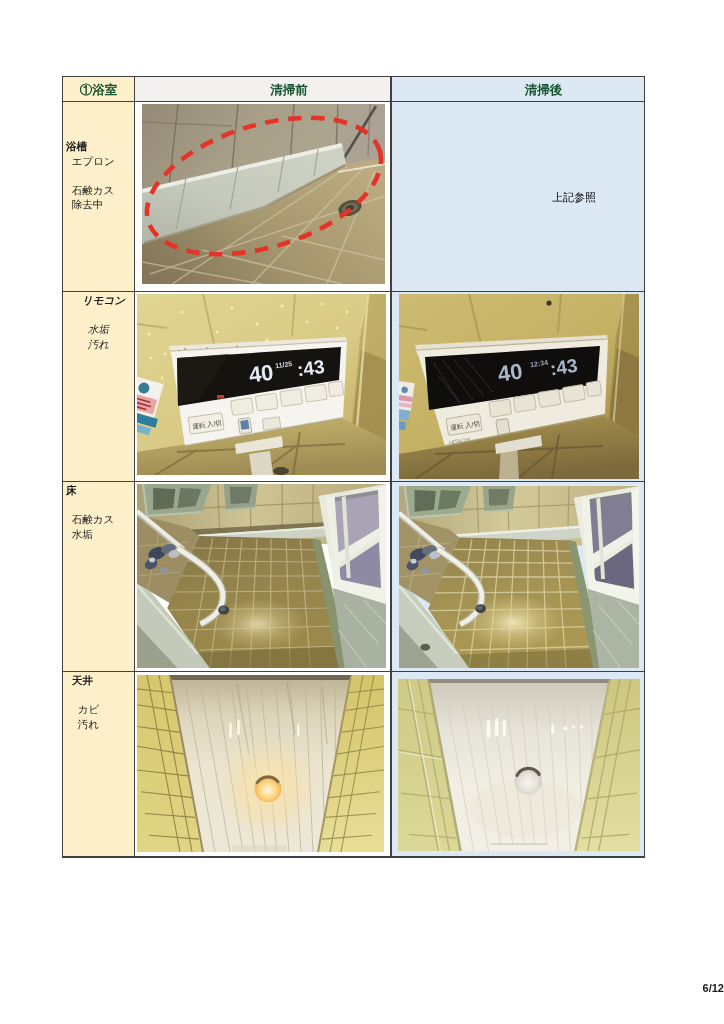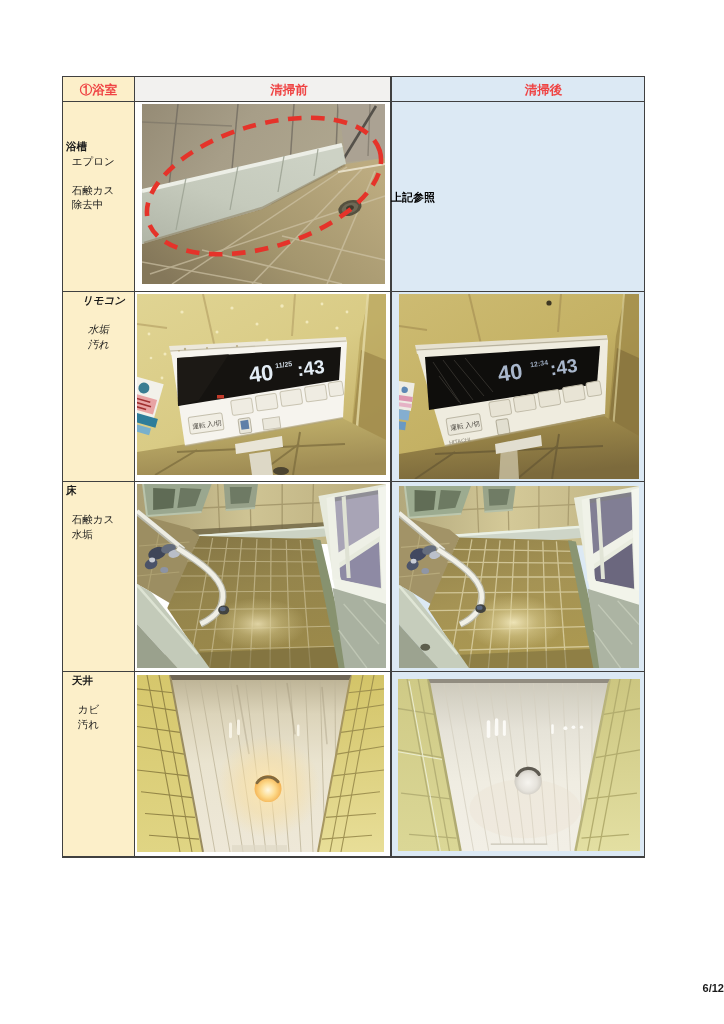--- a/index.html
+++ b/index.html
@@ -6,7 +6,7 @@
   body{width:724px;height:1024px;background:#ffffff;font-family:"Liberation Sans",sans-serif;position:relative;overflow:hidden;}
   .abs{position:absolute;}
   .cell-label{font-size:10.5px;color:#1a1a1a;line-height:14.6px;white-space:pre;}
-  .hdr{font-weight:bold;font-size:12.5px;color:#ef4444;text-align:center;}
+  .hdr{font-weight:bold;font-size:12.5px;color:#14532d;text-align:center;}
   svg{display:block;}
 </style>
 </head>

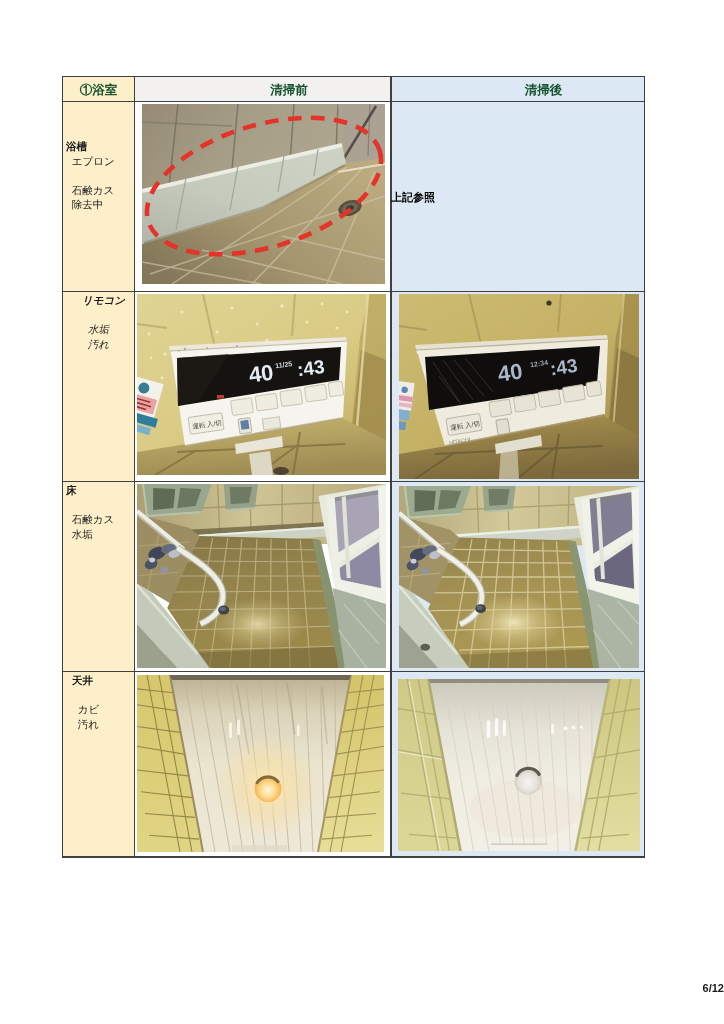--- a/index.html
+++ b/index.html
@@ -67,7 +67,7 @@
   カビ
   汚れ</div>
 
-<div class="abs" style="left:391px;top:190px;width:205px;text-align:left;font-weight:bold;font-size:11px;color:#000;">上記参照</div>
+<div class="abs" style="left:391px;top:190px;width:205px;text-align:right;font-weight:normal;font-size:11px;color:#000;">上記参照</div>
 
 <svg class="abs" style="left:142px;top:104px;" width="243" height="180" viewBox="0 0 243 180">
   <defs>

